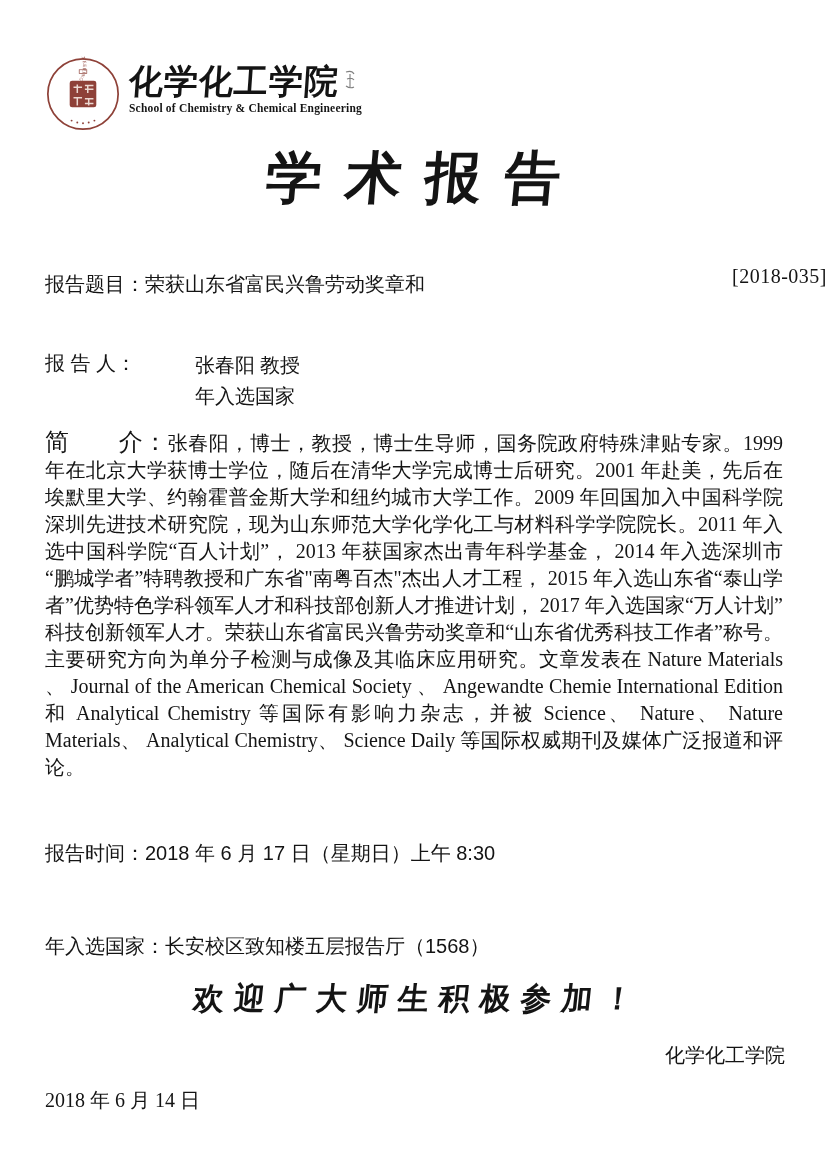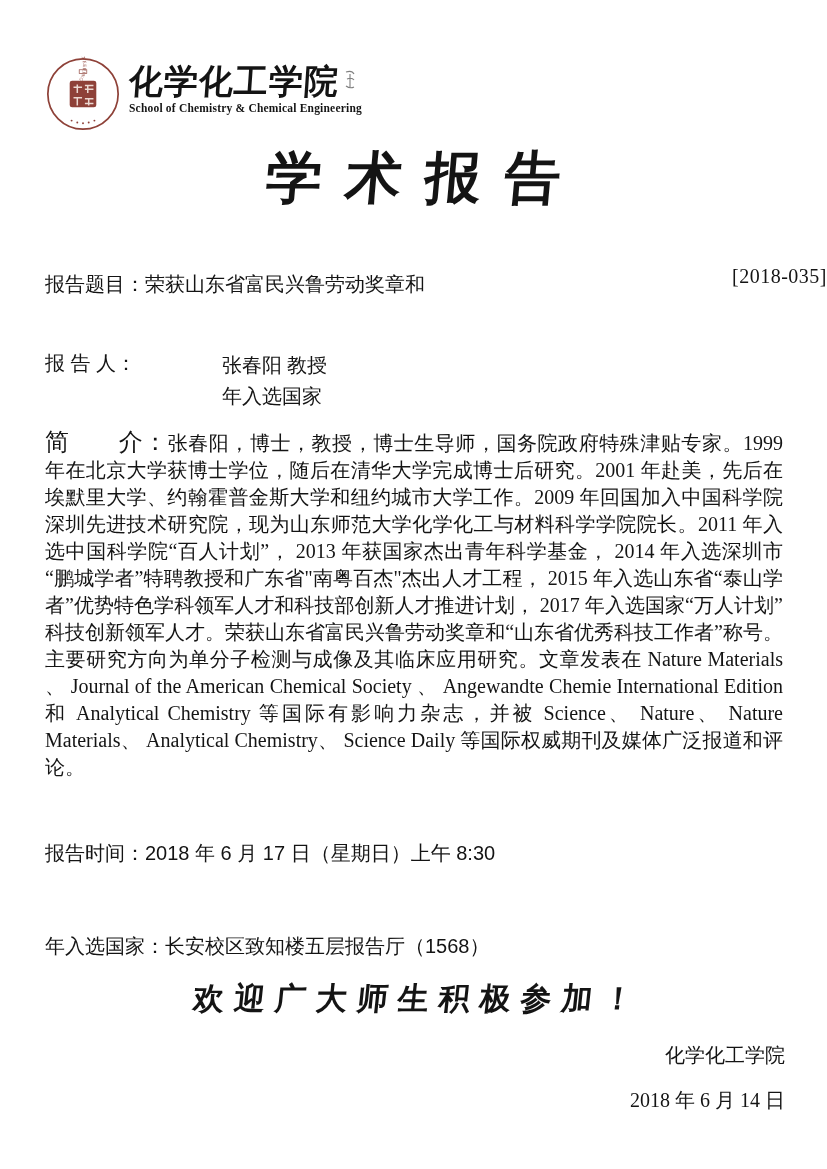--- a/index.html
+++ b/index.html
@@ -32,7 +32,7 @@
 
   .topic-line { position:absolute; top:270px; left:45px; right:45px; font-size:20px; line-height:28px; }
 
-  .speaker-row { position:absolute; top:350px; left:45px; right:33px; display:flex; font-size:20px;gap:27px; }
+  .speaker-row { position:absolute; top:350px; left:45px; right:33px; display:flex; font-size:20px; }
   .speaker-label { width:150px; flex:0 0 150px; font-size:20px; }
   .speaker-val { line-height:31px; }
 

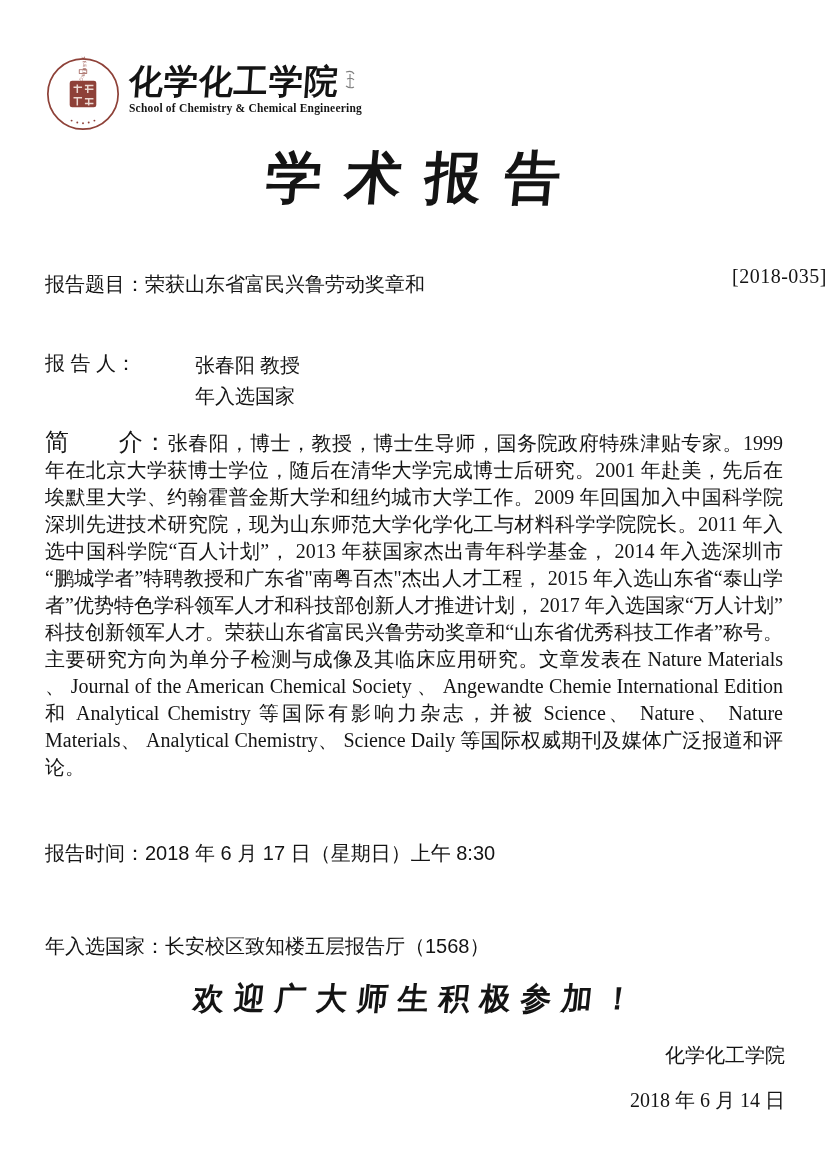--- a/index.html
+++ b/index.html
@@ -48,7 +48,7 @@
              letter-spacing:.32em; text-indent:.32em; transform:skewX(-6deg); }
 
   .footer-sig  { position:absolute; top:1042px; left:45px; right:42px; text-align:right; font-size:20px; }
-  .footer-date { position:absolute; top:1087px; left:45px; right:42px; text-align:right; font-size:20px; }
+  .footer-date { position:absolute; top:1087px; left:45px; right:42px; text-align:left; font-size:20px; }
 </style>
 </head>
 <body>

